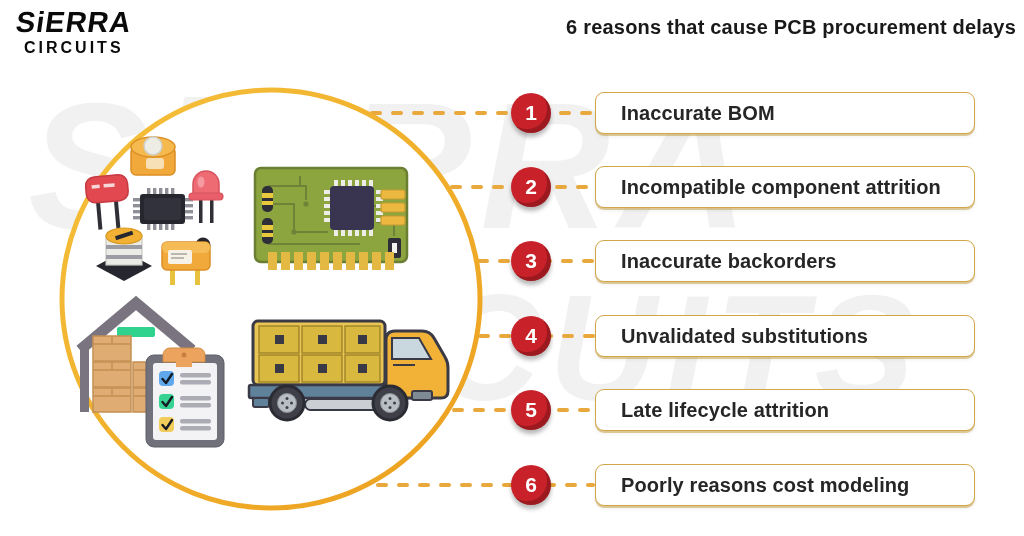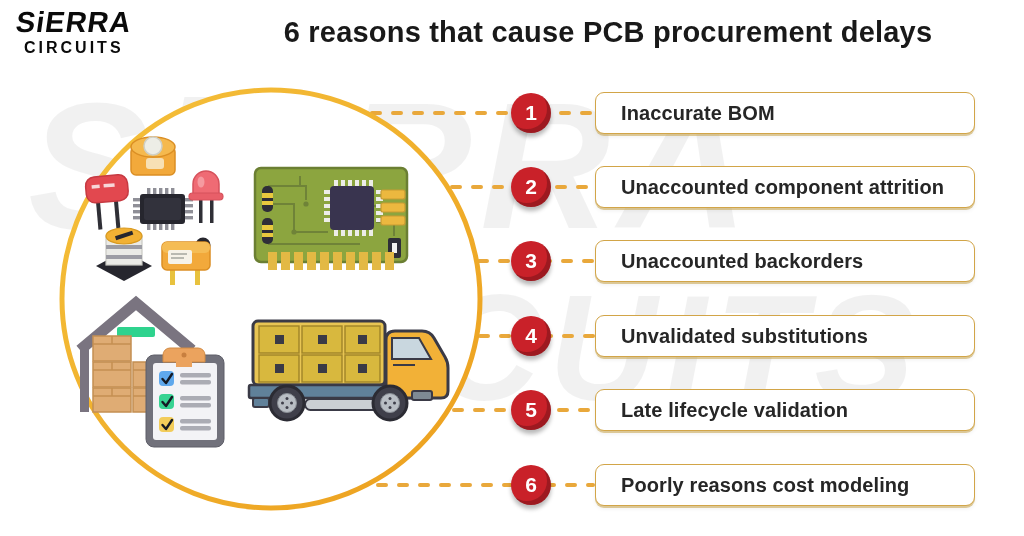--- a/index.html
+++ b/index.html
@@ -19,7 +19,7 @@
   .logo-bottom{font-size:16px;font-weight:900;letter-spacing:3px;line-height:1;margin-top:3px;}
   .title{
     position:absolute;top:16px;left:200px;right:8px;z-index:3;margin:0;
-    text-align:center;font-size:29px;font-weight:bold;color:#191919;letter-spacing:0.2px;
+    text-align:right;font-size:20px;font-weight:bold;color:#191919;letter-spacing:0.2px;
   }
 
   svg.illustration{position:absolute;top:0;left:0;z-index:1;}

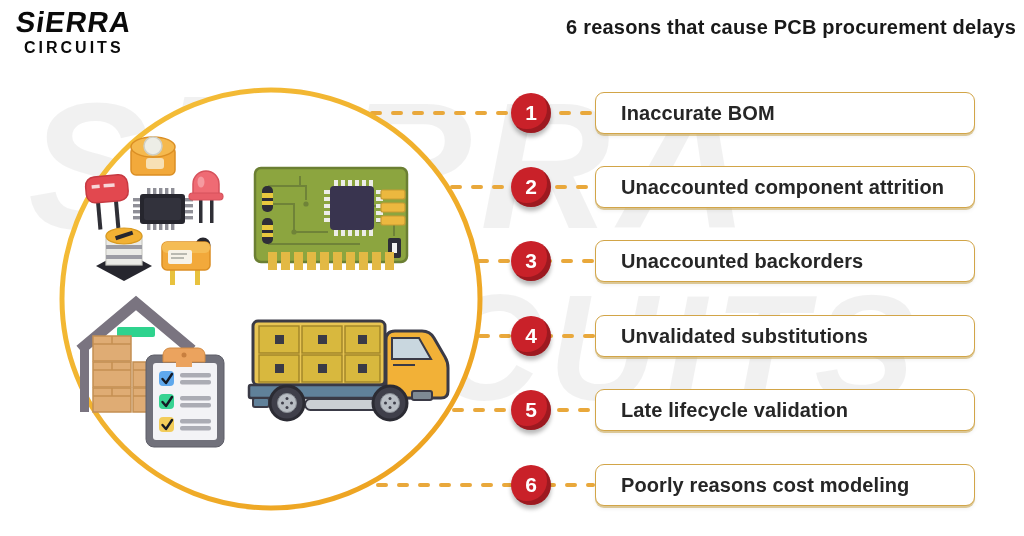--- a/index.html
+++ b/index.html
@@ -321,7 +321,7 @@
   <div class="row" style="top:187px">
     <div class="badge">2</div>
     <div class="labelbox">
-      <span>Unaccounted component attrition</span>
+      <span>Incompatible component attrition</span>
     </div>
   </div>
   <div class="row" style="top:261px">

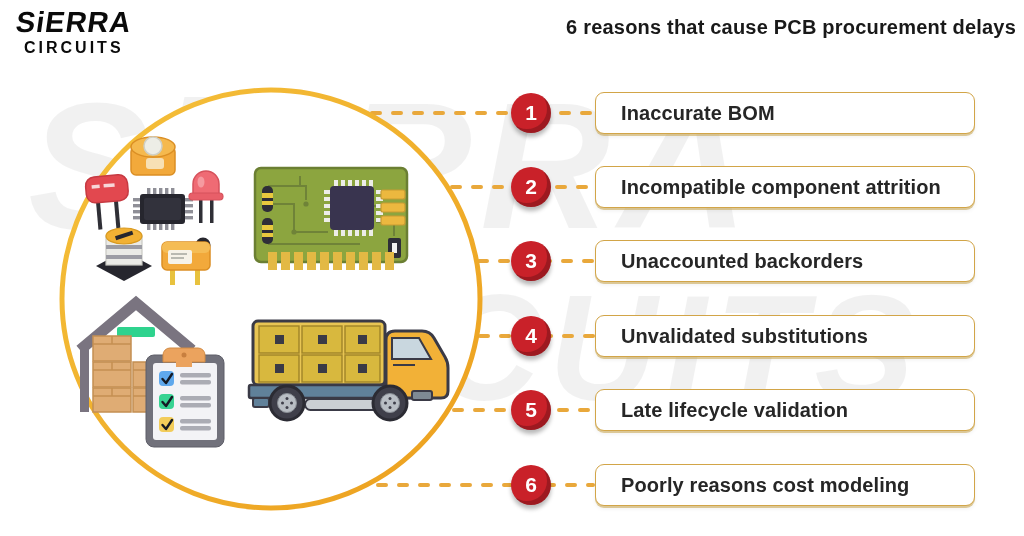--- a/index.html
+++ b/index.html
@@ -327,7 +327,7 @@
   <div class="row" style="top:261px">
     <div class="badge">3</div>
     <div class="labelbox">
-      <span>Unaccounted backorders</span>
+      <span>Inaccurate backorders</span>
     </div>
   </div>
   <div class="row" style="top:336px">

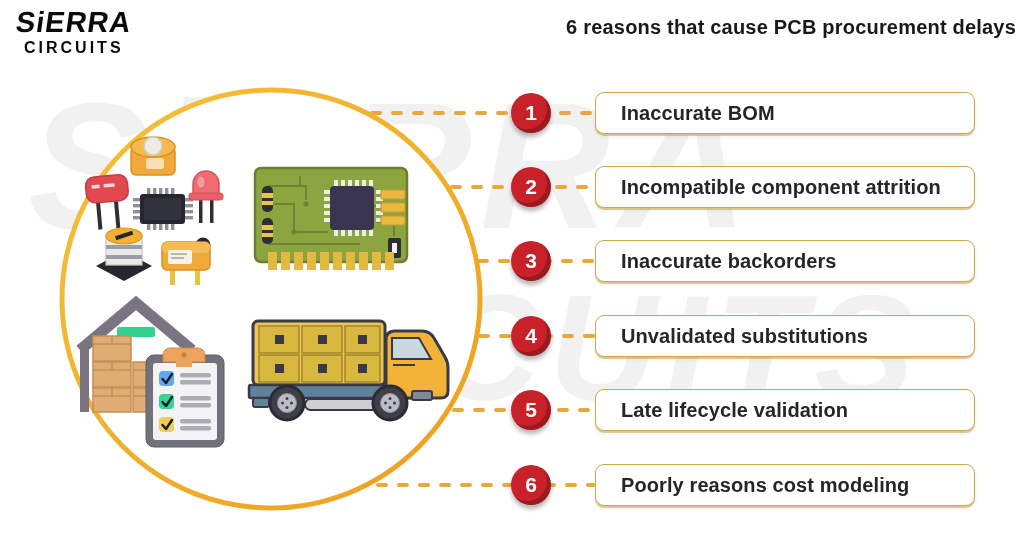--- a/index.html
+++ b/index.html
@@ -339,7 +339,7 @@
   <div class="row" style="top:410px">
     <div class="badge">5</div>
     <div class="labelbox">
-      <span>Late lifecycle validation</span>
+      <span>Late lifecycle attrition</span>
     </div>
   </div>
   <div class="row" style="top:485px">

